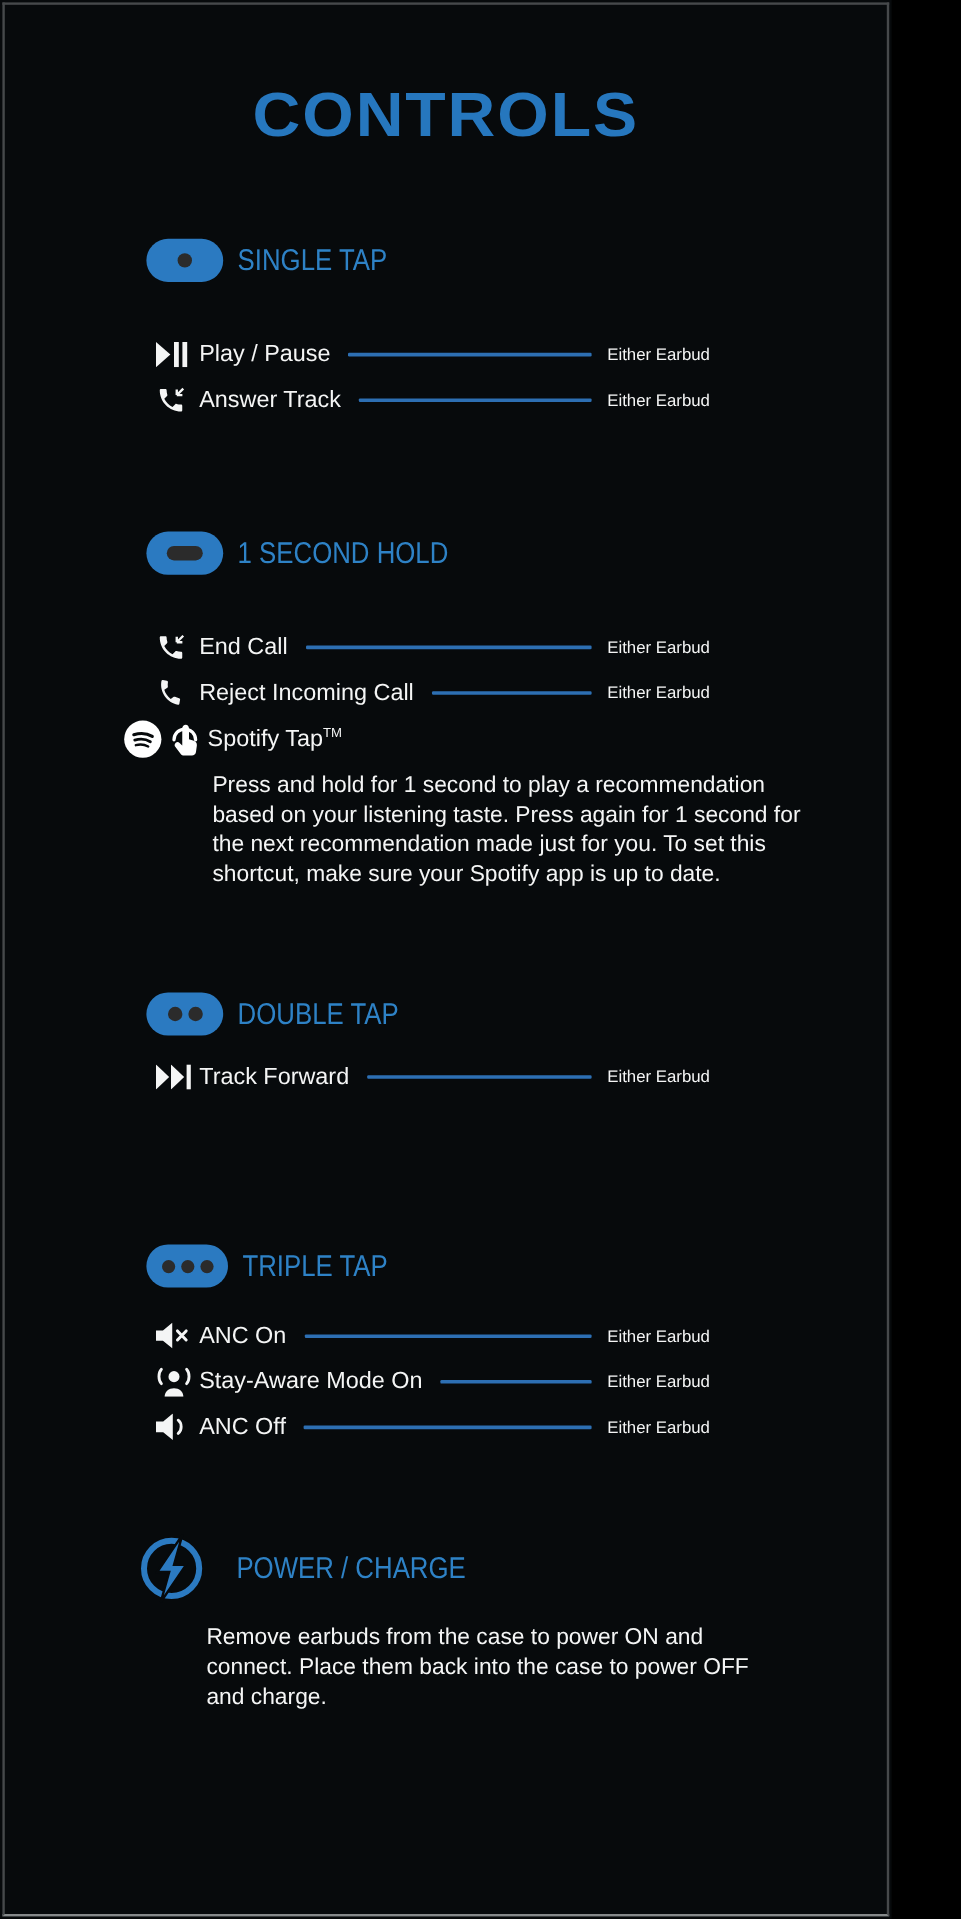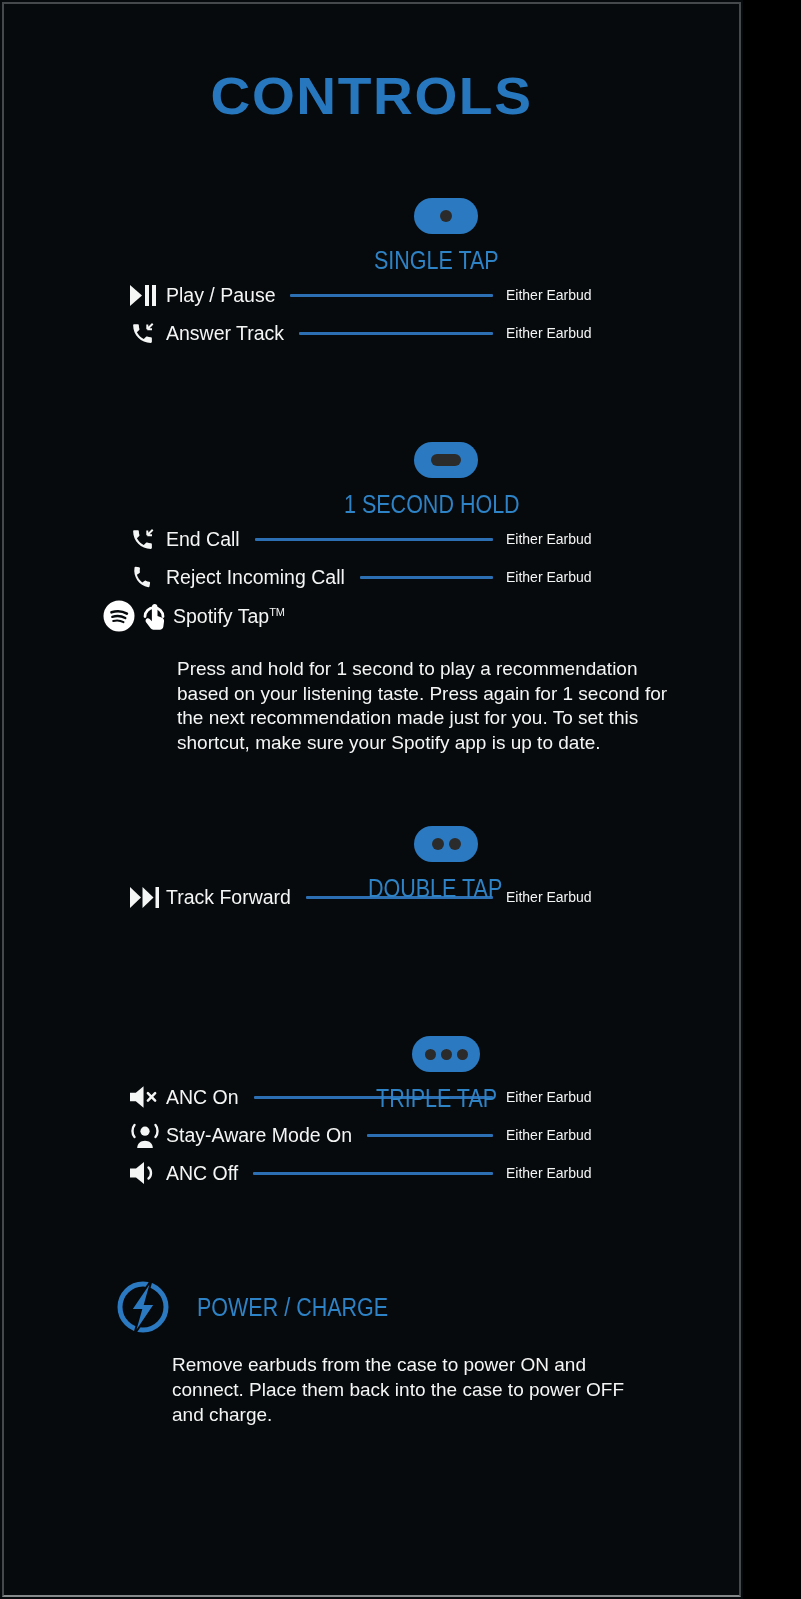--- a/index.html
+++ b/index.html
@@ -22,7 +22,7 @@
     transform:scaleX(1.06);
   }
   .section { position:absolute; left:122px; width:648px; }
-  .sec-head { display:flex; align-items:center; height:38px; gap:12px;flex-direction:column; }
+  .sec-head { display:flex; align-items:center; height:38px; gap:12px; }
   .pill {
     width:64px; height:36px; border-radius:18px; background:#2b7ac1;
     display:flex; align-items:center; justify-content:center; gap:5px;

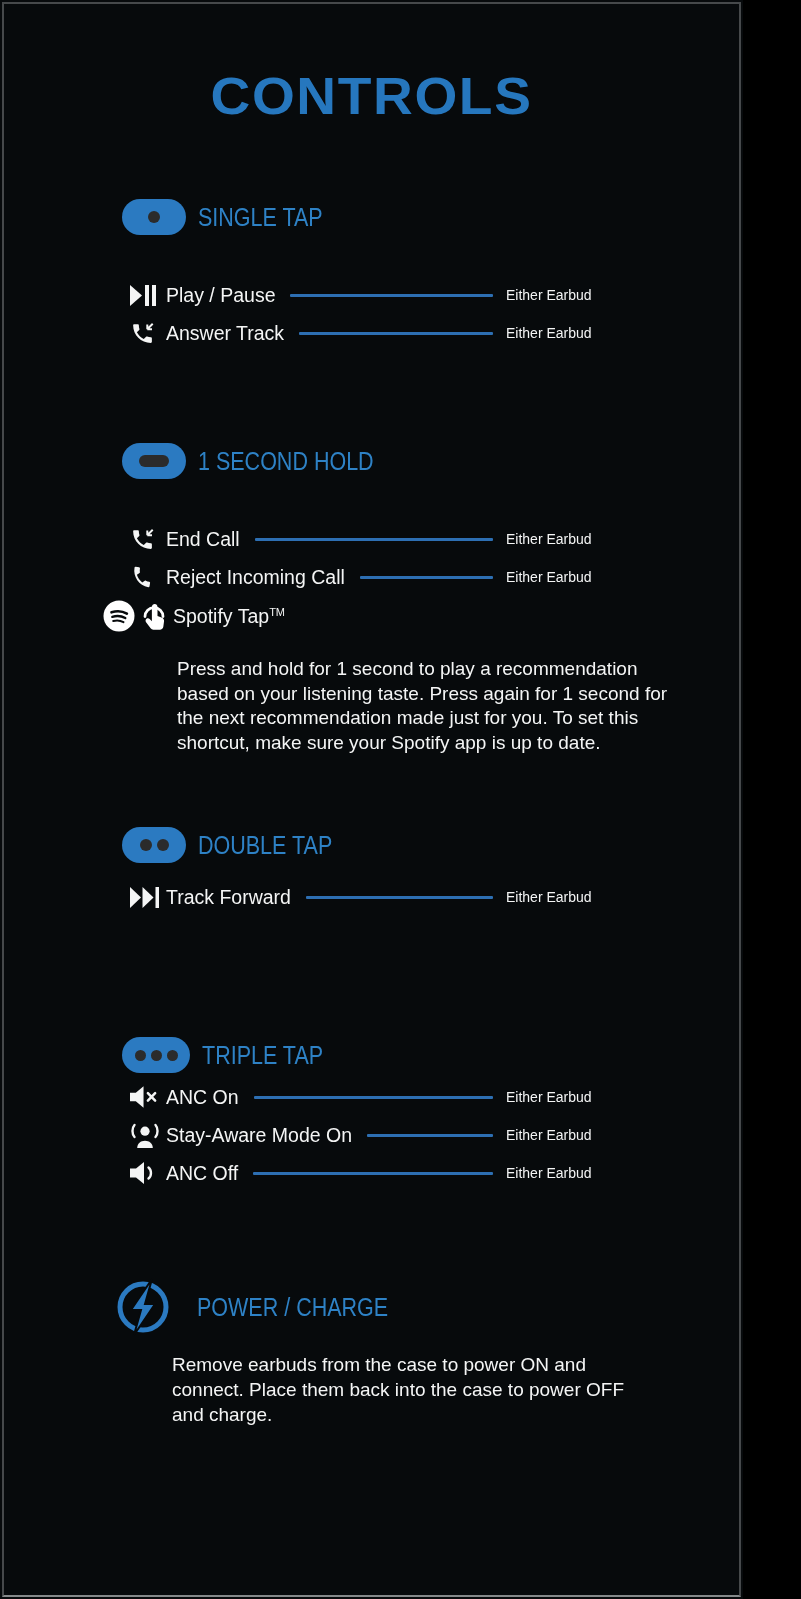--- a/index.html
+++ b/index.html
@@ -46,7 +46,7 @@
   .rline { flex:1; height:3px; background:#2d6fb3; margin-right:13px; border-radius:1px; }
   .rvalue { flex:0 0 144px; font-size:14px; white-space:nowrap; }
   .para { font-size:19px; line-height:24.5px; }
-  .spotify-para { margin:21px 0 0 55px; width:505px; }
+  .spotify-para { margin:7px 0 0 55px; width:505px; }
   .power-head { display:flex; align-items:center; gap:25px; height:60px; }
   .power-para { margin:15px 0 0 50px; width:462px; line-height:25px; }
   svg { display:block; }

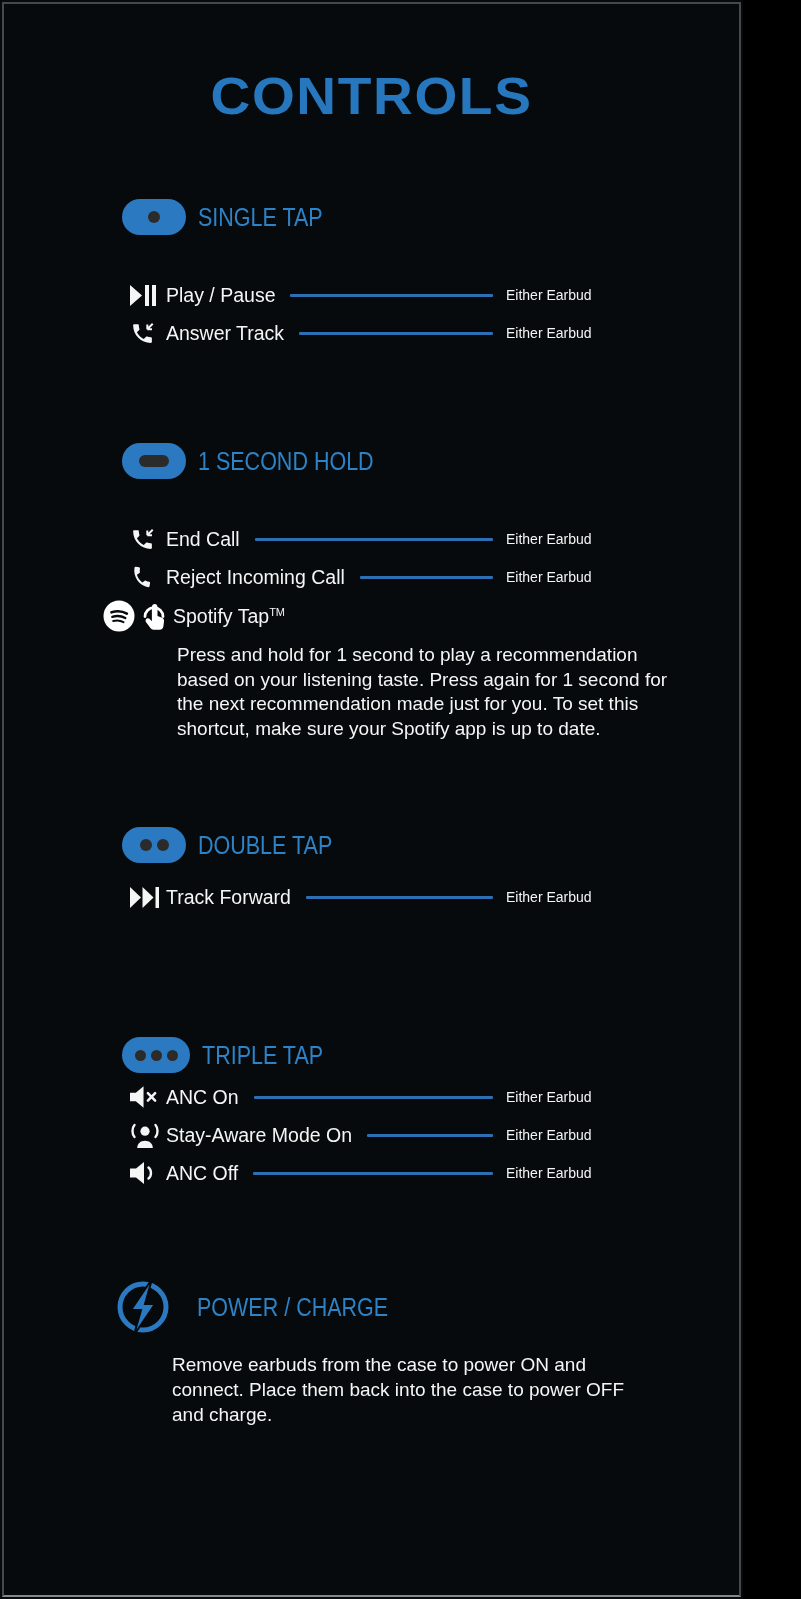--- a/index.html
+++ b/index.html
@@ -174,7 +174,7 @@
         </div>
       <div class="sec-title">TRIPLE TAP</div>
     </div>
-    <div class="rows" style="margin-top:4px">
+    <div class="rows" style="margin-top:20px">
       <div class="row">
         <span class="ricon">
           <svg width="29" height="22" viewBox="0 0 30 22" fill="#f4f5f5">

